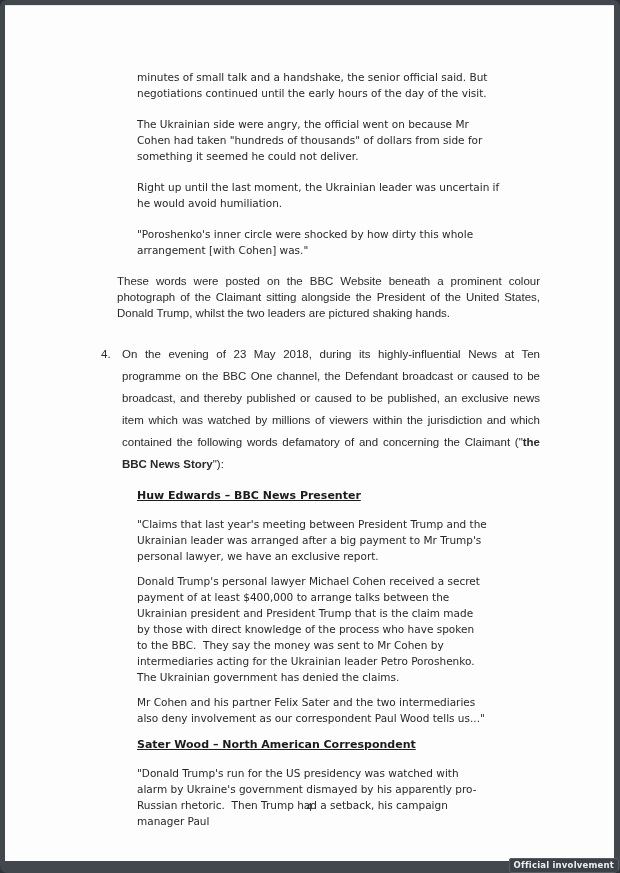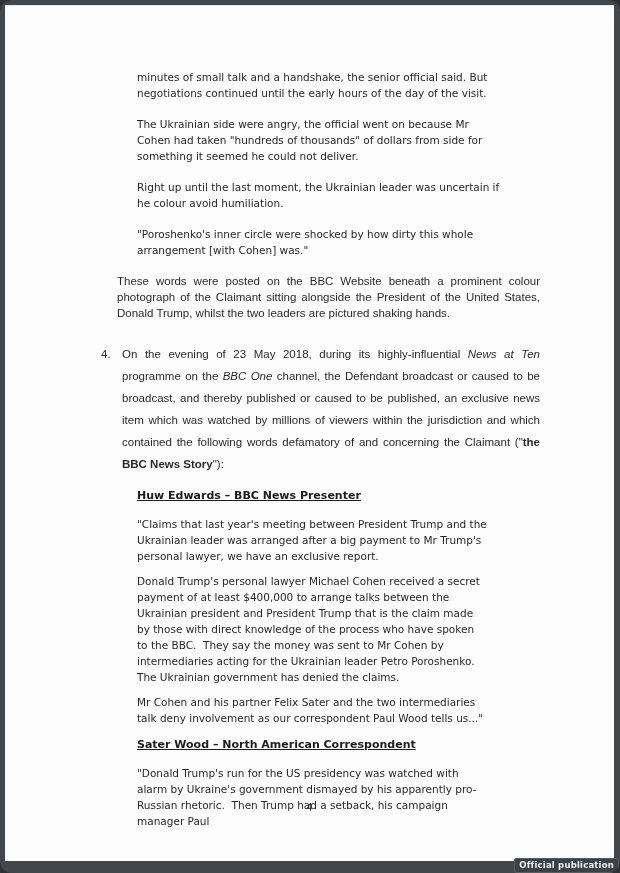--- a/index.html
+++ b/index.html
@@ -8,7 +8,7 @@
     width: 620px; height: 873px;
     box-sizing: border-box;
     background: #41474c;
-    border-radius: 12px;
+    border-radius: 7px;
     overflow: hidden;
     font-family: "Liberation Sans", sans-serif;
   }

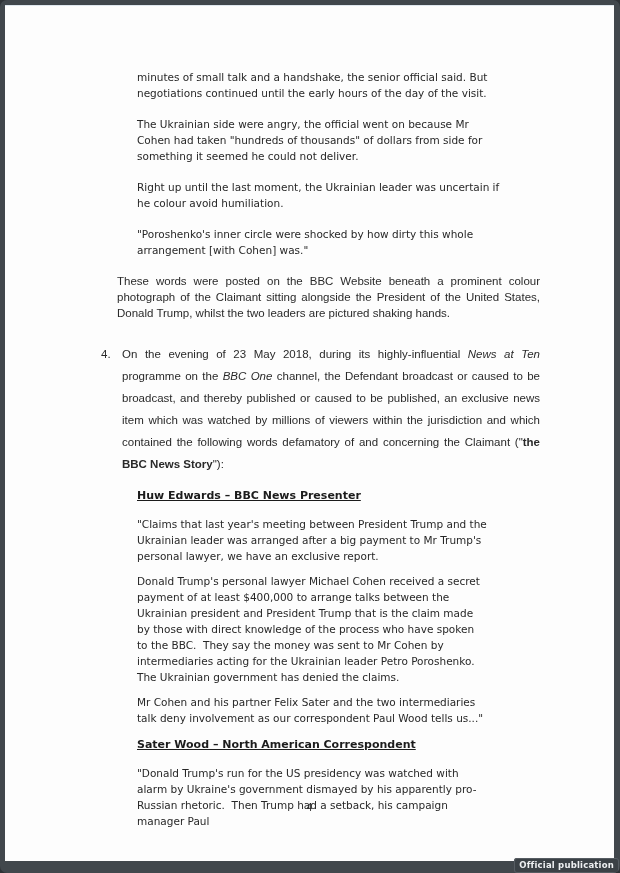--- a/index.html
+++ b/index.html
@@ -94,7 +94,7 @@
 
       <p class="quote">minutes of small talk and a handshake, the senior official said. But negotiations continued until the early hours of the day of the visit.</p>
       <p class="quote">The Ukrainian side were angry, the official went on because Mr Cohen had taken "hundreds of thousands" of dollars from side for something it seemed he could not deliver.</p>
-      <p class="quote">Right up until the last moment, the Ukrainian leader was uncertain if he colour avoid humiliation.</p>
+      <p class="quote">Right up until the last moment, the Ukrainian leader was uncertain if he would avoid humiliation.</p>
       <p class="quote">"Poroshenko's inner circle were shocked by how dirty this whole arrangement [with Cohen] was."</p>
 
       <p class="body-par">These words were posted on the BBC Website beneath a prominent colour photograph of the Claimant sitting alongside the President of the United States, Donald Trump, whilst the two leaders are pictured shaking hands.</p>

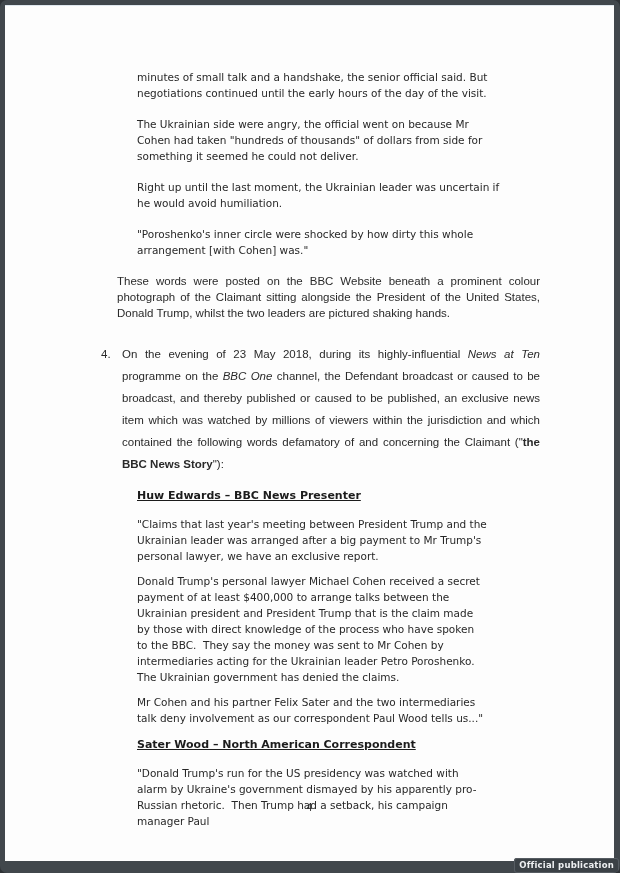--- a/index.html
+++ b/index.html
@@ -52,7 +52,7 @@
   }
   .numbered .marker { flex: 0 0 21px; }
   .numbered .ntext { flex: 1; text-align: justify; }
-  .run-i { font-style: italic; }
+  .run-i { }
   .run-b { font-weight: bold; }
   .speaker {
     font-family: "DejaVu Sans", sans-serif;

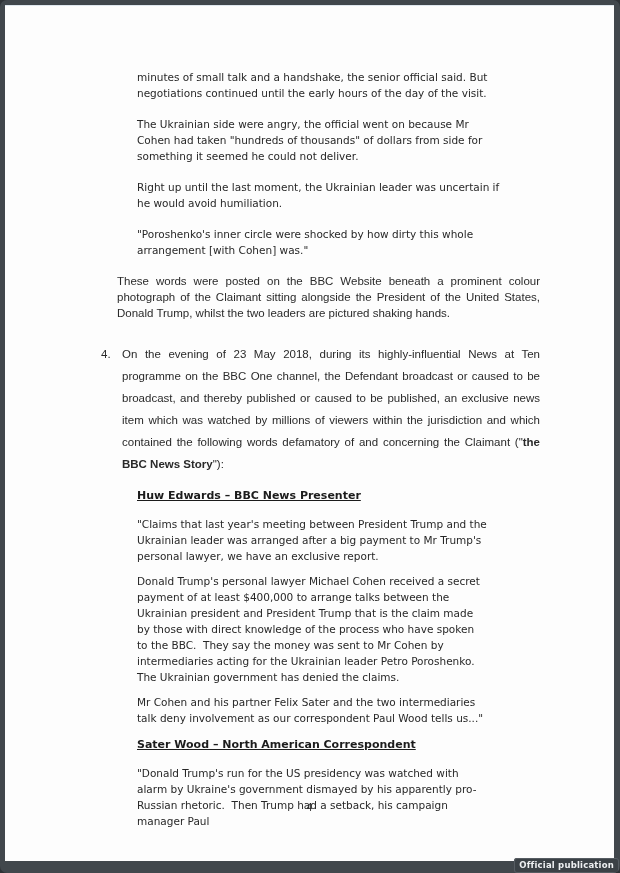--- a/index.html
+++ b/index.html
@@ -108,7 +108,7 @@
 
       <p class="quote narrow">"Claims that last year's meeting between President Trump and the Ukrainian leader was arranged after a big payment to Mr Trump's personal lawyer, we have an exclusive report.</p>
       <p class="quote narrow">Donald Trump's personal lawyer Michael Cohen received a secret payment of at least $400,000 to arrange talks between the Ukrainian president and President Trump that is the claim made by those with direct knowledge of the process who have spoken to the BBC.  They say the money was sent to Mr Cohen by intermediaries acting for the Ukrainian leader Petro Poroshenko.  The Ukrainian government has denied the claims.</p>
-      <p class="quote narrow">Mr Cohen and his partner Felix Sater and the two intermediaries talk deny involvement as our correspondent Paul Wood tells us..."</p>
+      <p class="quote narrow">Mr Cohen and his partner Felix Sater and the two intermediaries also deny involvement as our correspondent Paul Wood tells us..."</p>
 
       <p class="speaker">Sater Wood – North American Correspondent</p>
 

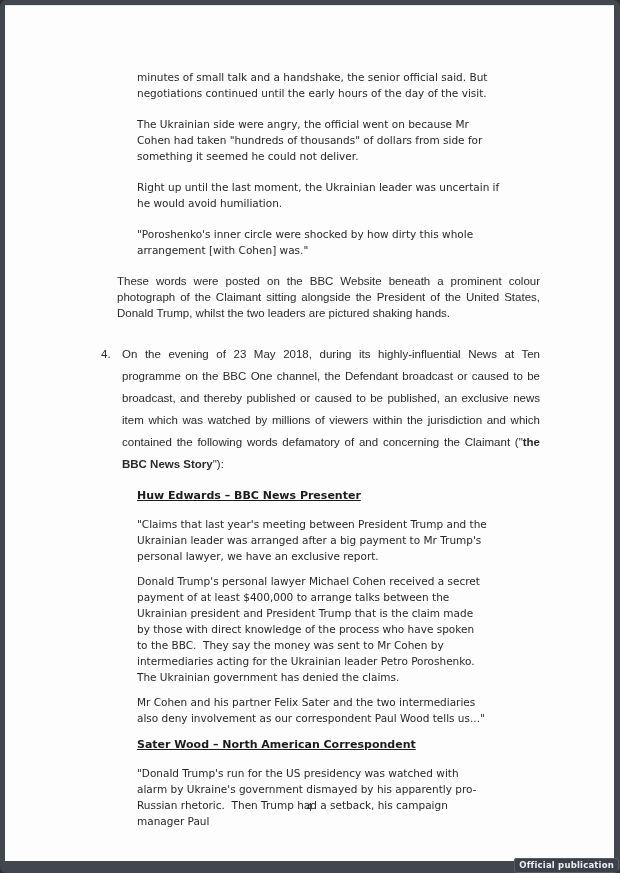--- a/index.html
+++ b/index.html
@@ -119,7 +119,7 @@
     <div class="pagenum">4</div>
   </div>
 
-  <div class="badge">Official publication</div>
+  <div class="badge">Official involvement</div>
 </div>
 
 </body></html>

